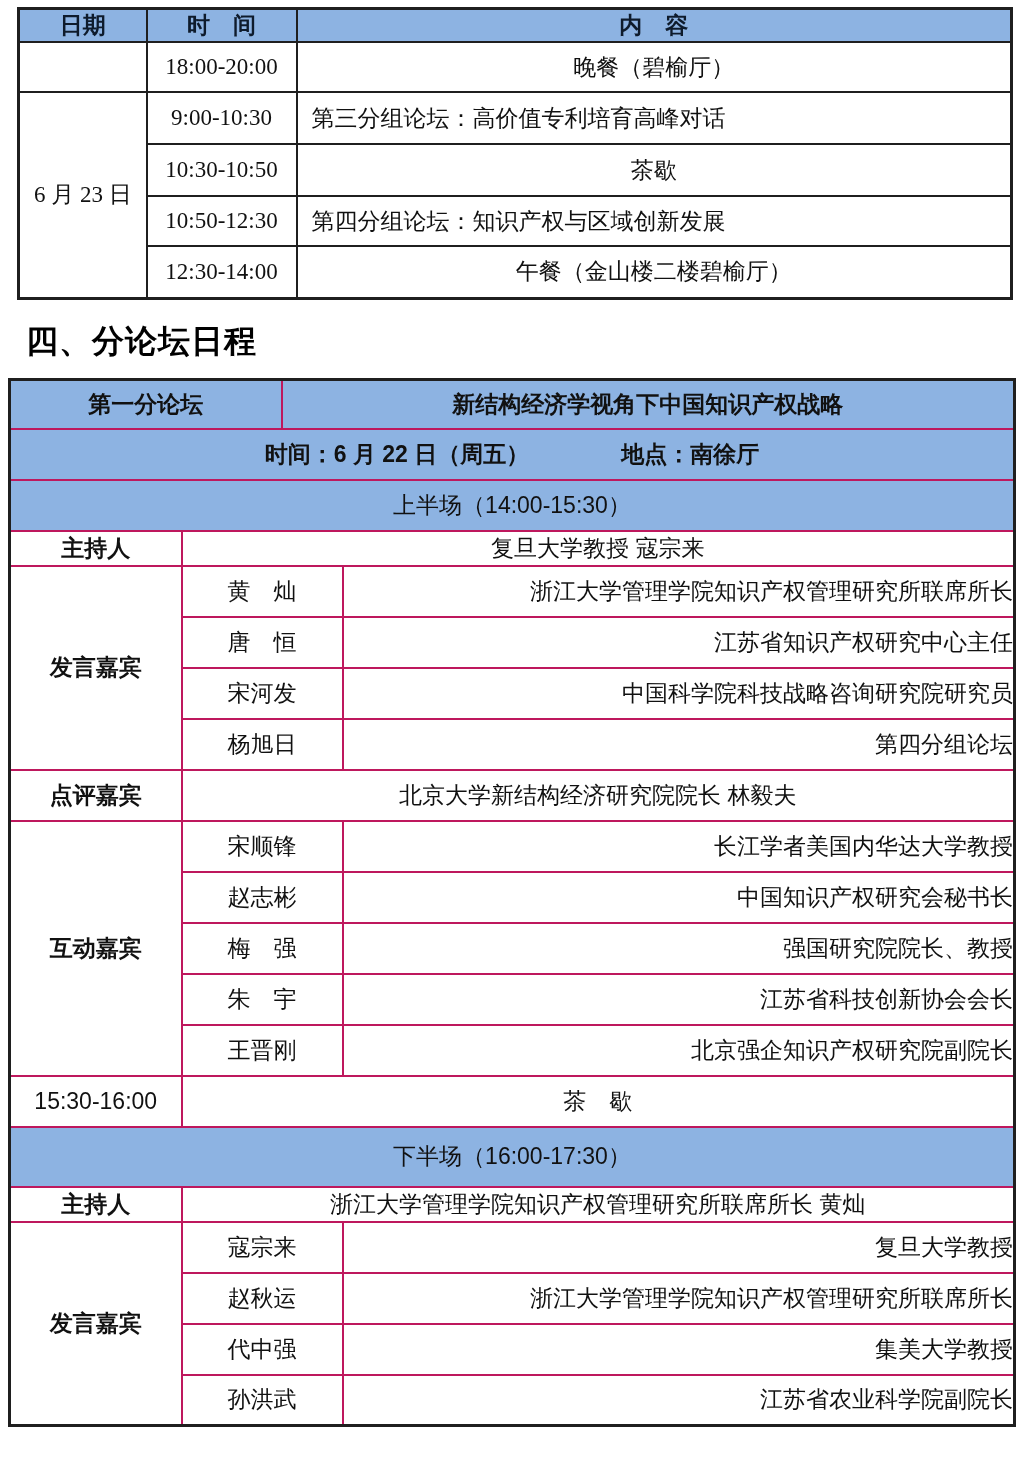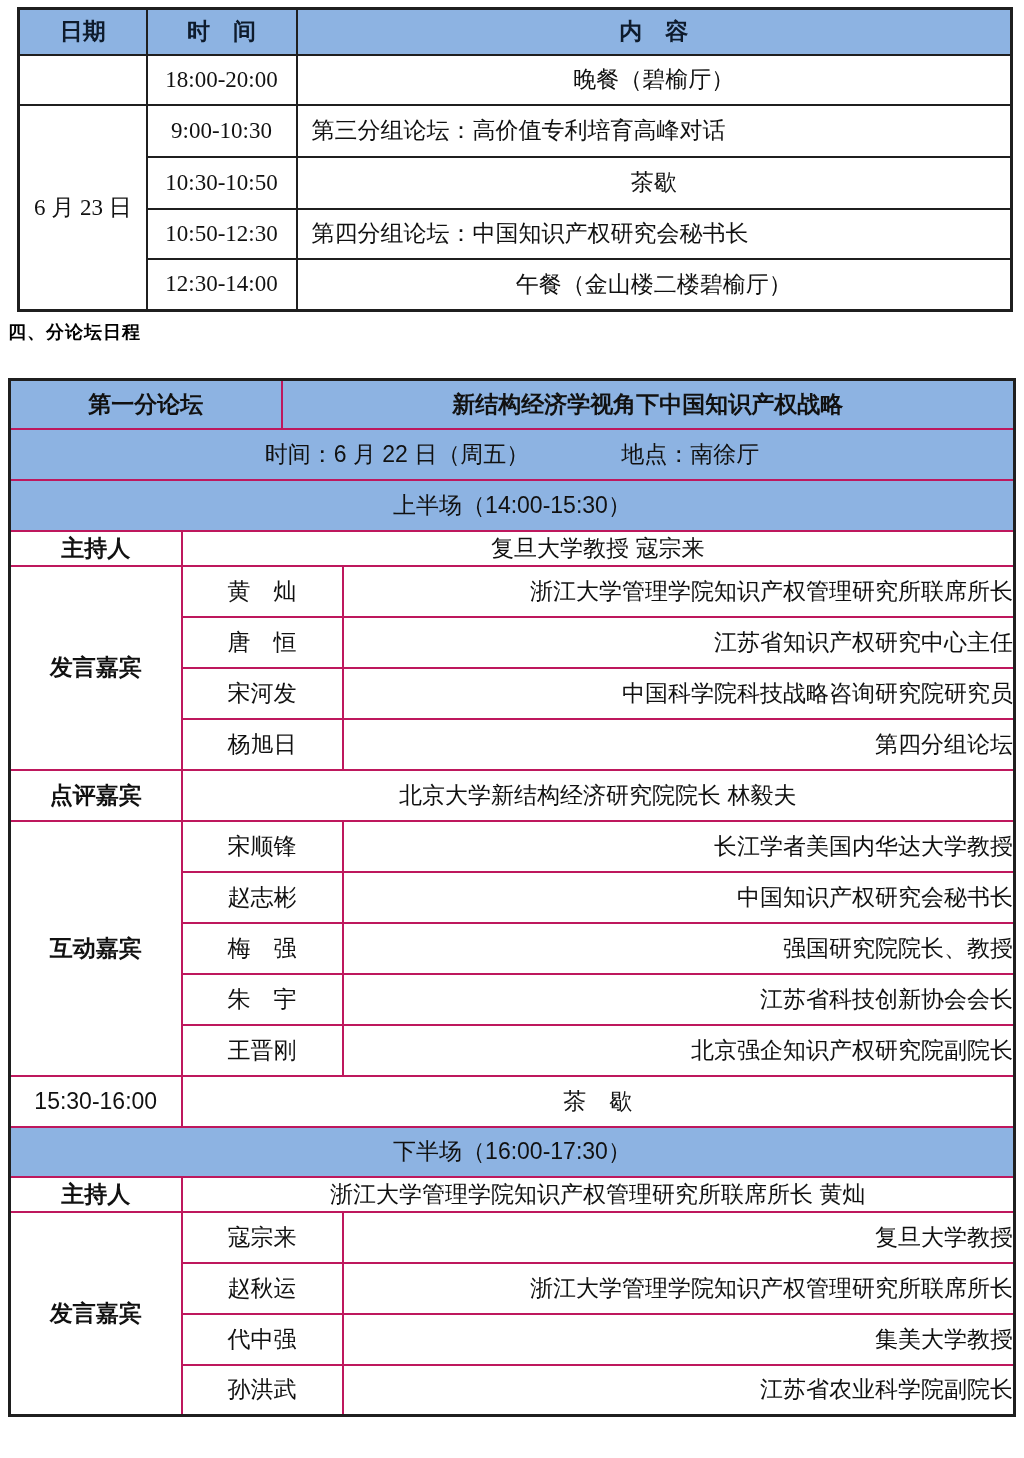--- a/index.html
+++ b/index.html
@@ -24,7 +24,7 @@
   .t1 td, .t1 th { border:2px solid #1f1f1f; padding:0; vertical-align:middle; }
   .t1 th { font-weight:bold; }
   .blue { background:#8db3e2; }
-  .t1 .hdr { height:46px; color:#0e1b2c; }
+  .t1 .hdr { height:33px; color:#0e1b2c; }
   .h50 { height:50px; }
   .h52 { height:52px; }
   .center { text-align:center; }

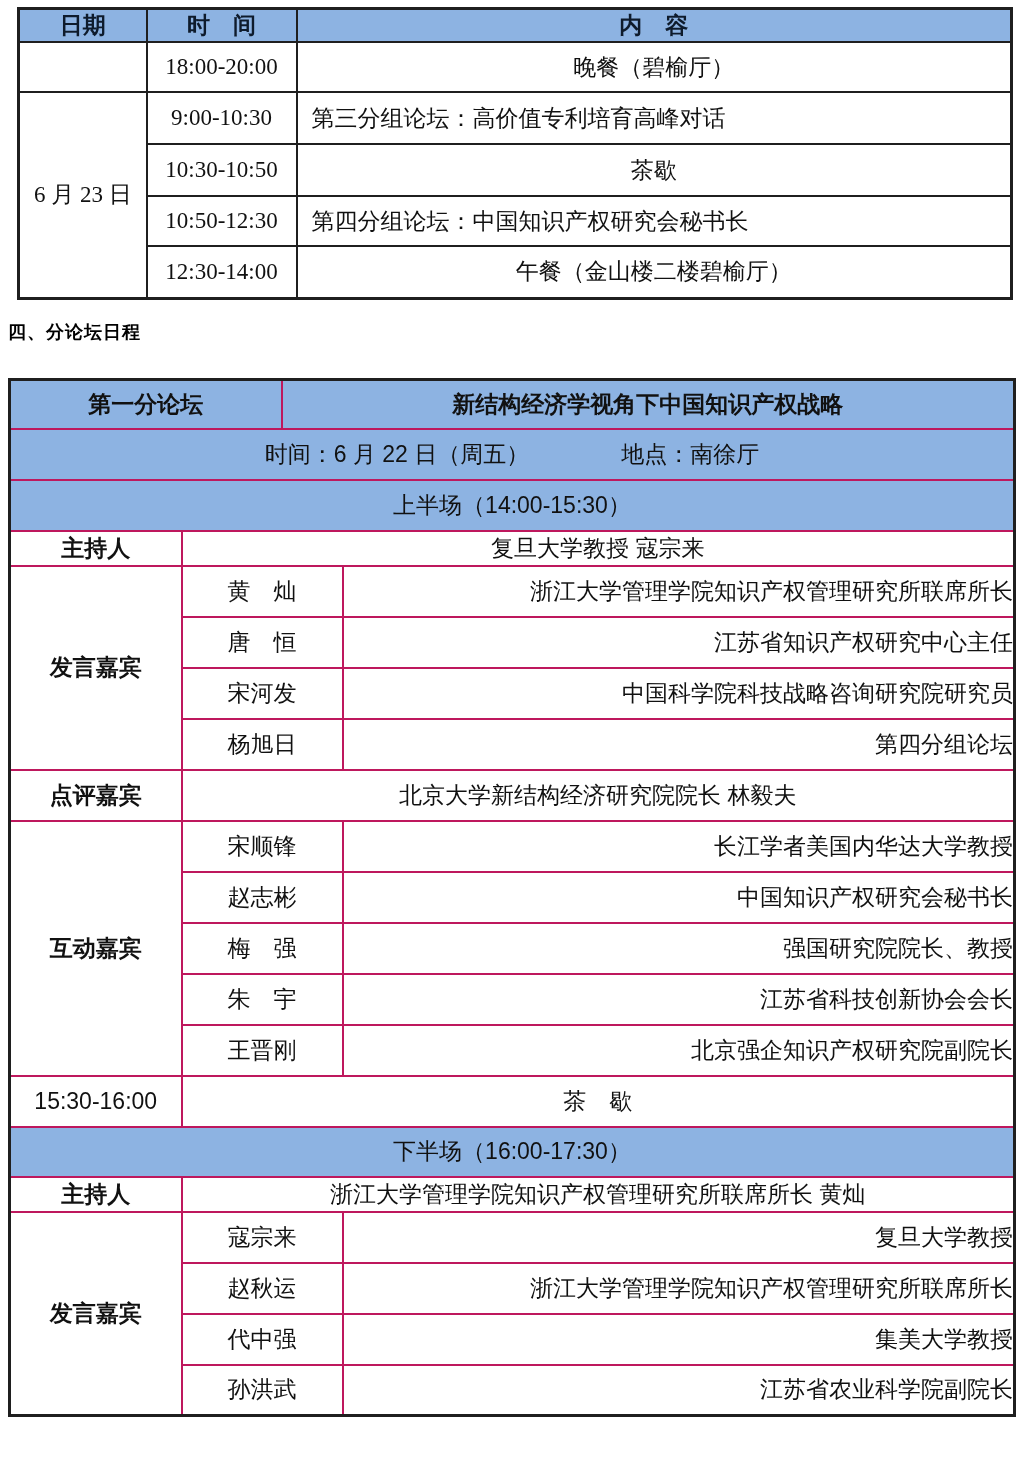--- a/index.html
+++ b/index.html
@@ -86,7 +86,7 @@
   </tr>
   <tr class="h50">
     <td class="center">10:50-12:30</td>
-    <td class="left">第四分组论坛：中国知识产权研究会秘书长</td>
+    <td class="left">第四分组论坛：知识产权与区域创新发展</td>
   </tr>
   <tr class="h52">
     <td class="center">12:30-14:00</td>

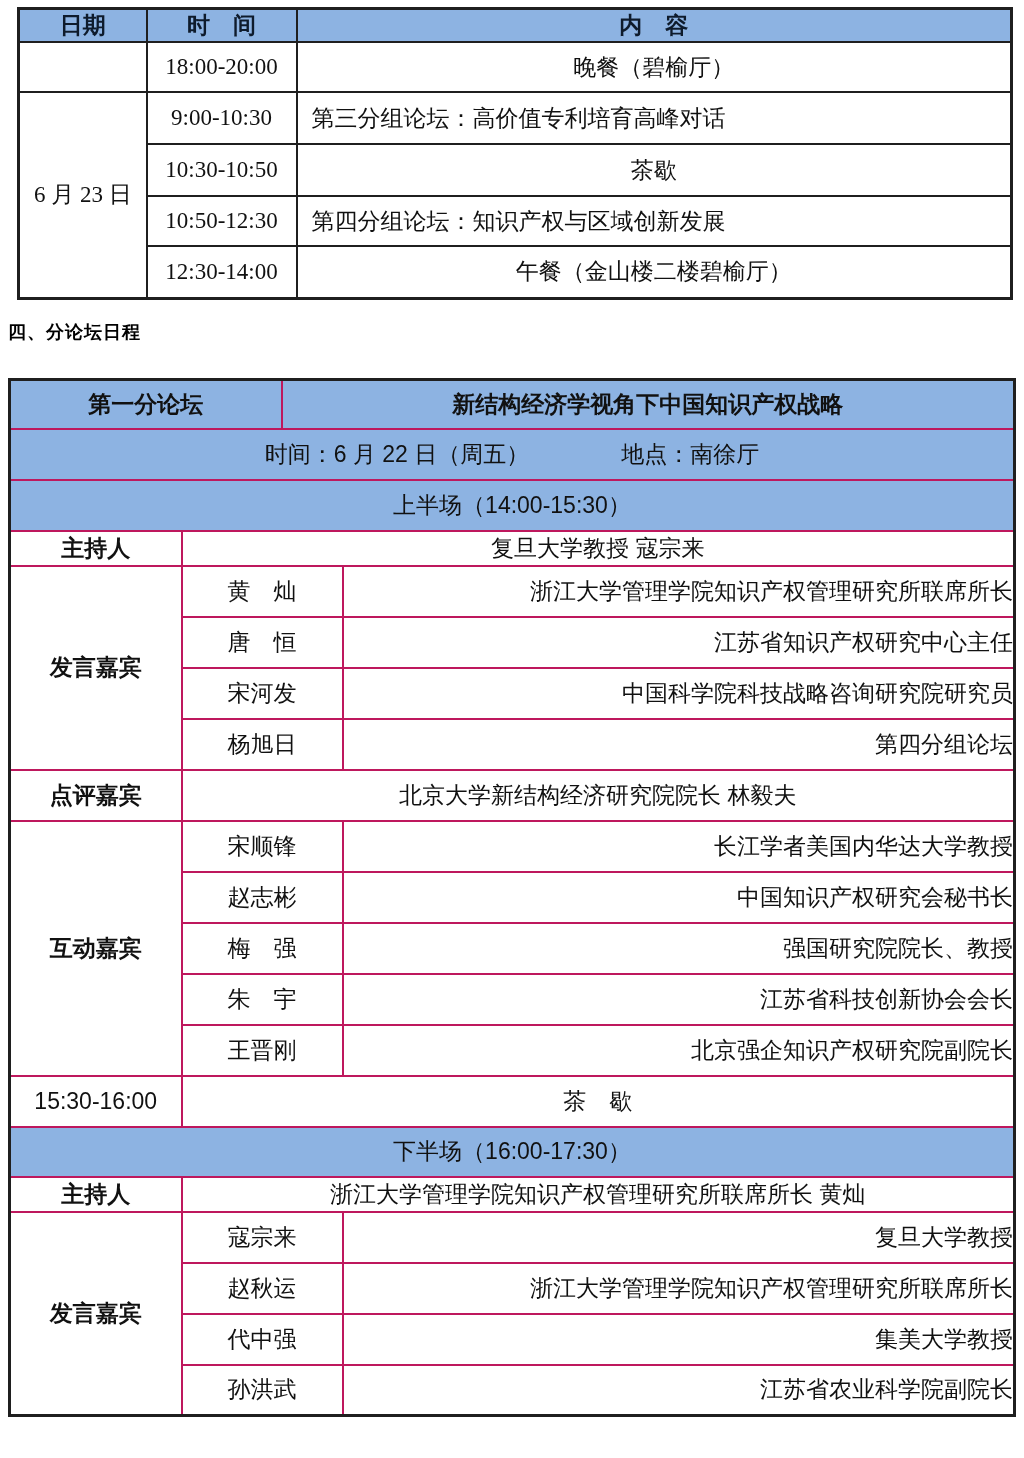--- a/index.html
+++ b/index.html
@@ -32,8 +32,8 @@
 
   
   .heading {
-    position:absolute; left:8px; top:320px;
-    font-size:18px; font-weight:bold; color:#000;
+    position:absolute; left:26px; top:320px;
+    font-size:32px; font-weight:bold; color:#000;
     letter-spacing:1px;
   }
 

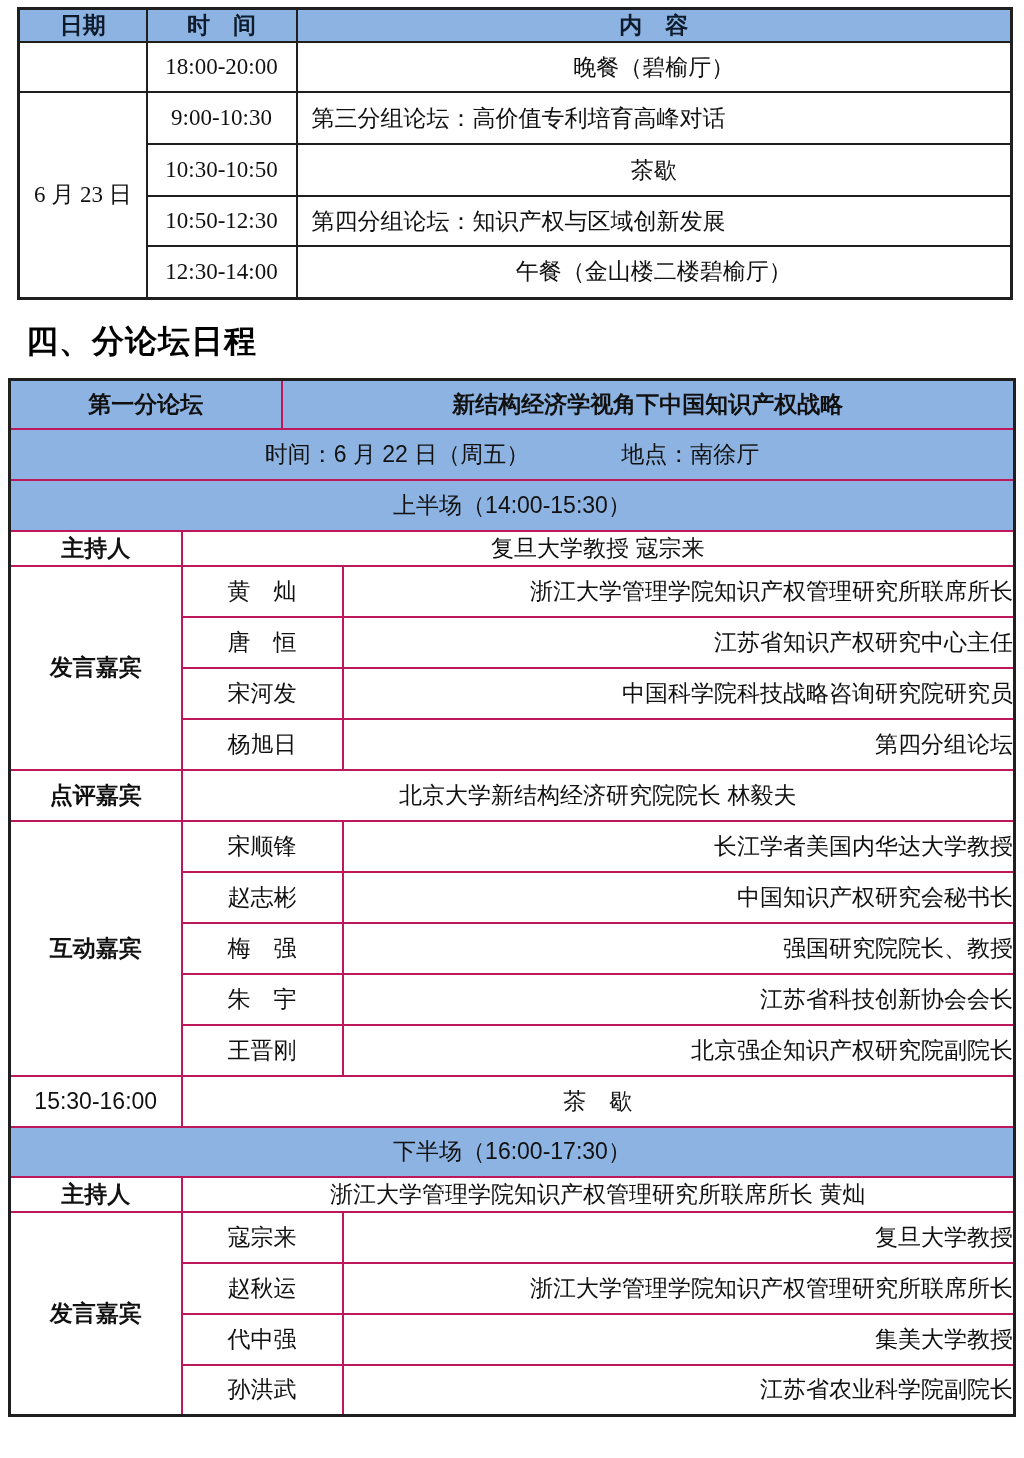--- a/index.html
+++ b/index.html
@@ -52,7 +52,7 @@
   .t2 .h57 { height:50px; }
   .t2 .title-cell { text-align:right; padding-left:16px; }
   .meta-row-inner {
-    display:flex; justify-content:center; align-items:center; gap:92px;
+    display:flex; justify-content:center; align-items:center; gap:92px;font-weight:bold;
   }
 </style>
 </head>

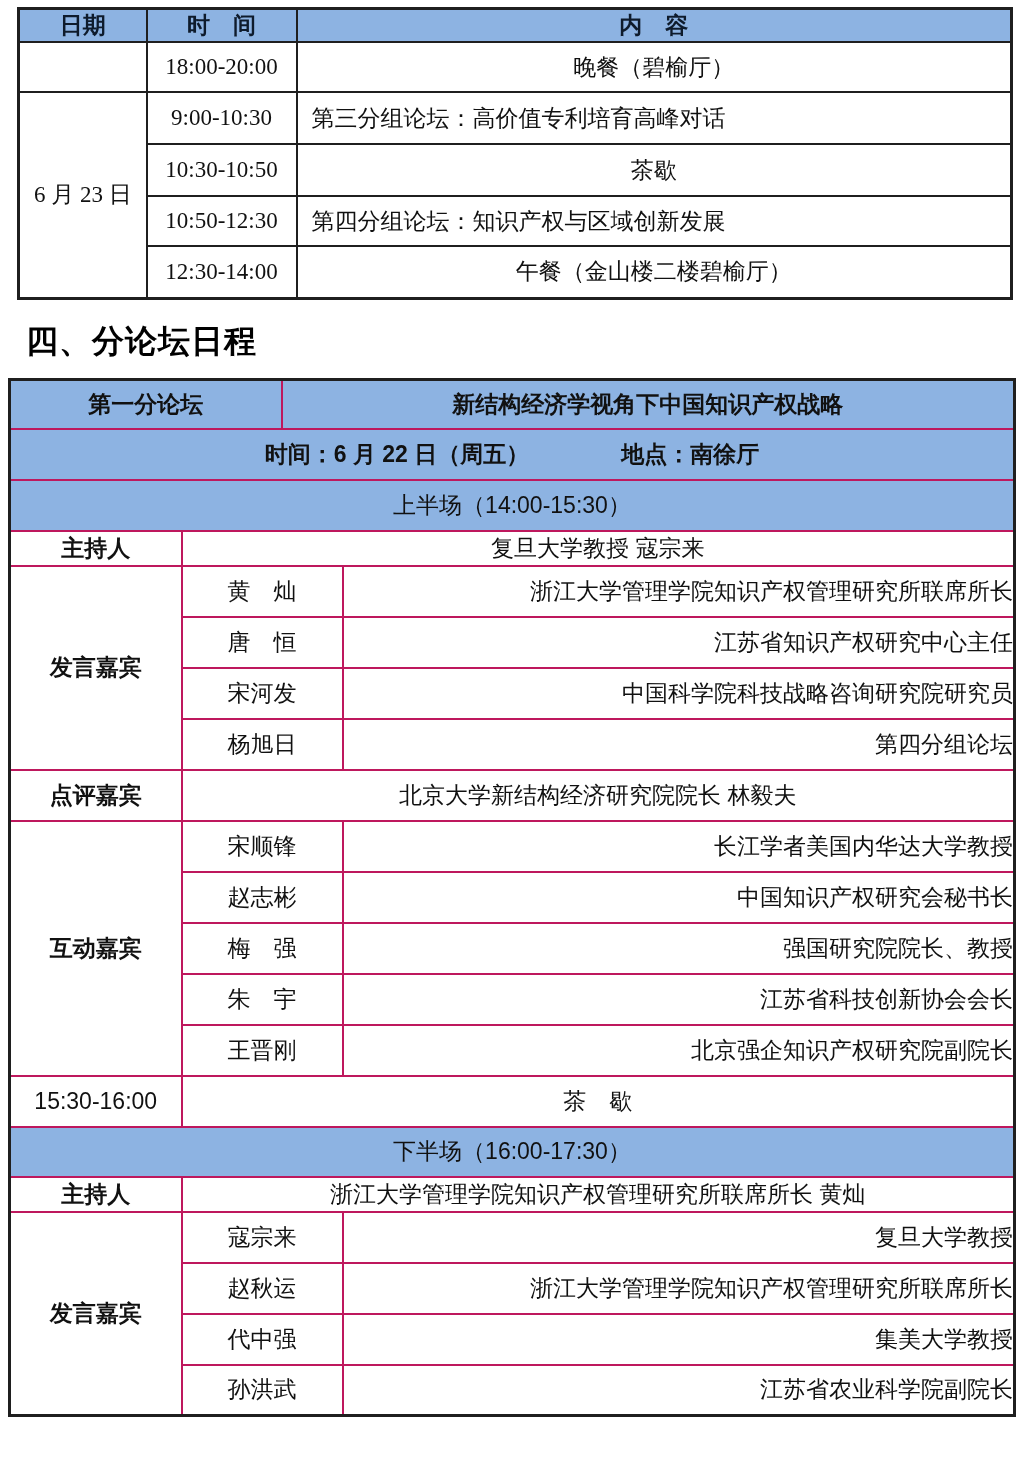--- a/index.html
+++ b/index.html
@@ -49,7 +49,7 @@
   .t2 .h49 { height:49px; }
   .t2 .h51 { height:51px; }
   .t2 .h52 { height:35px; }
-  .t2 .h57 { height:50px; }
+  .t2 .h57 { height:60px; }
   .t2 .title-cell { text-align:right; padding-left:16px; }
   .meta-row-inner {
     display:flex; justify-content:center; align-items:center; gap:92px;font-weight:bold;

